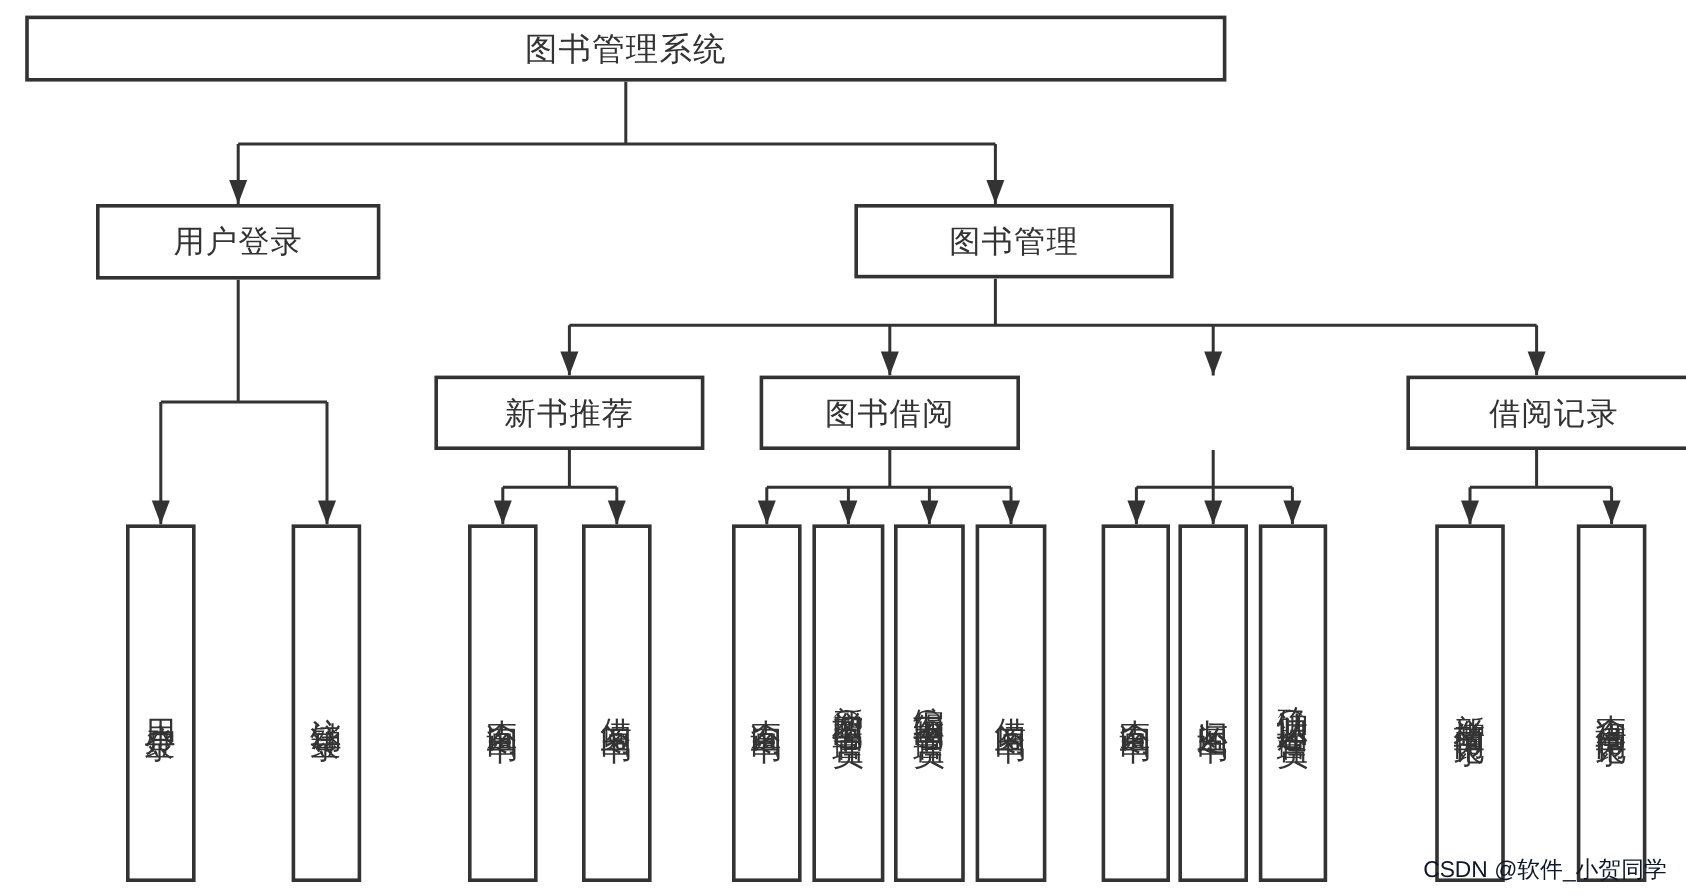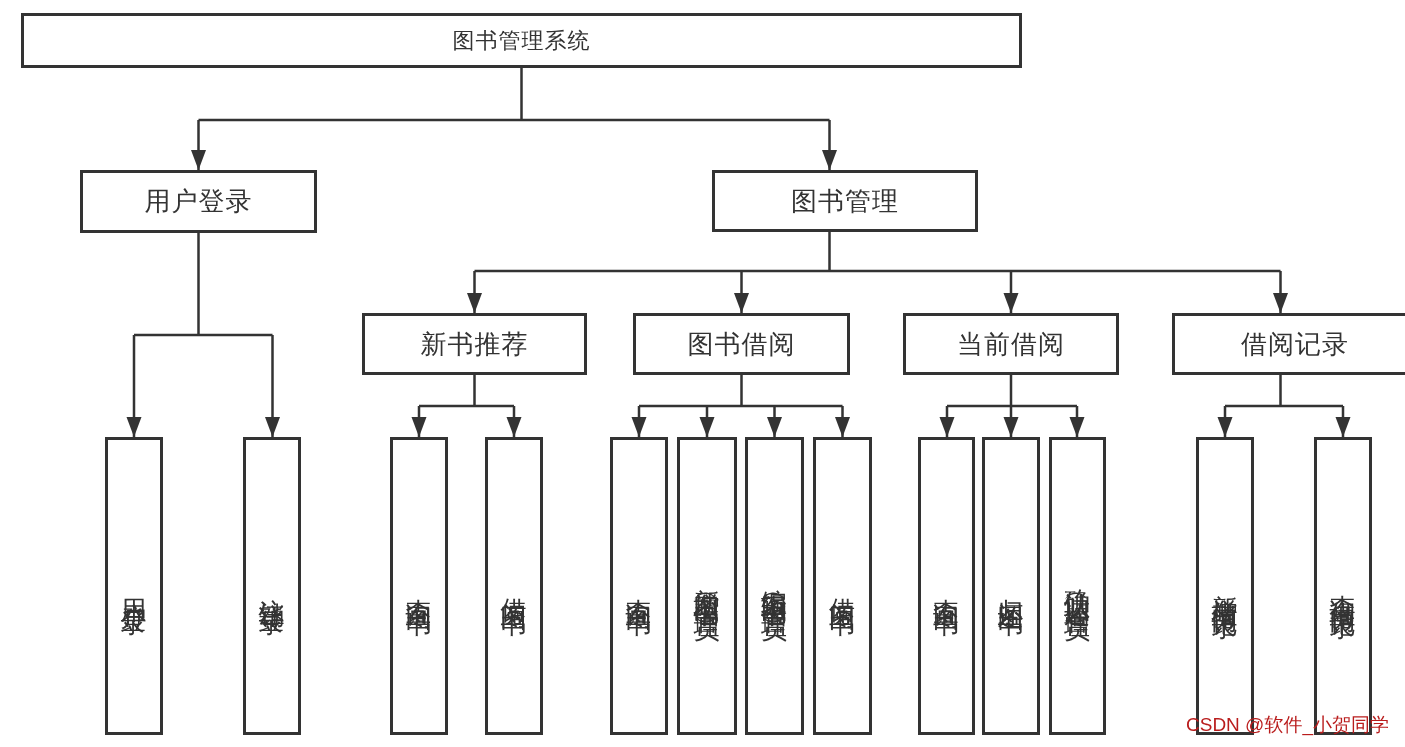--- a/index.html
+++ b/index.html
@@ -22,7 +22,7 @@
     justify-content:center;
   }
   .h-node{font-size:26px;letter-spacing:1px;white-space:nowrap;}
-  .root-node{font-size:22px;}
+  .root-node{font-size:27px;}
   .v-node{
     font-size:26px;
     writing-mode:vertical-rl;

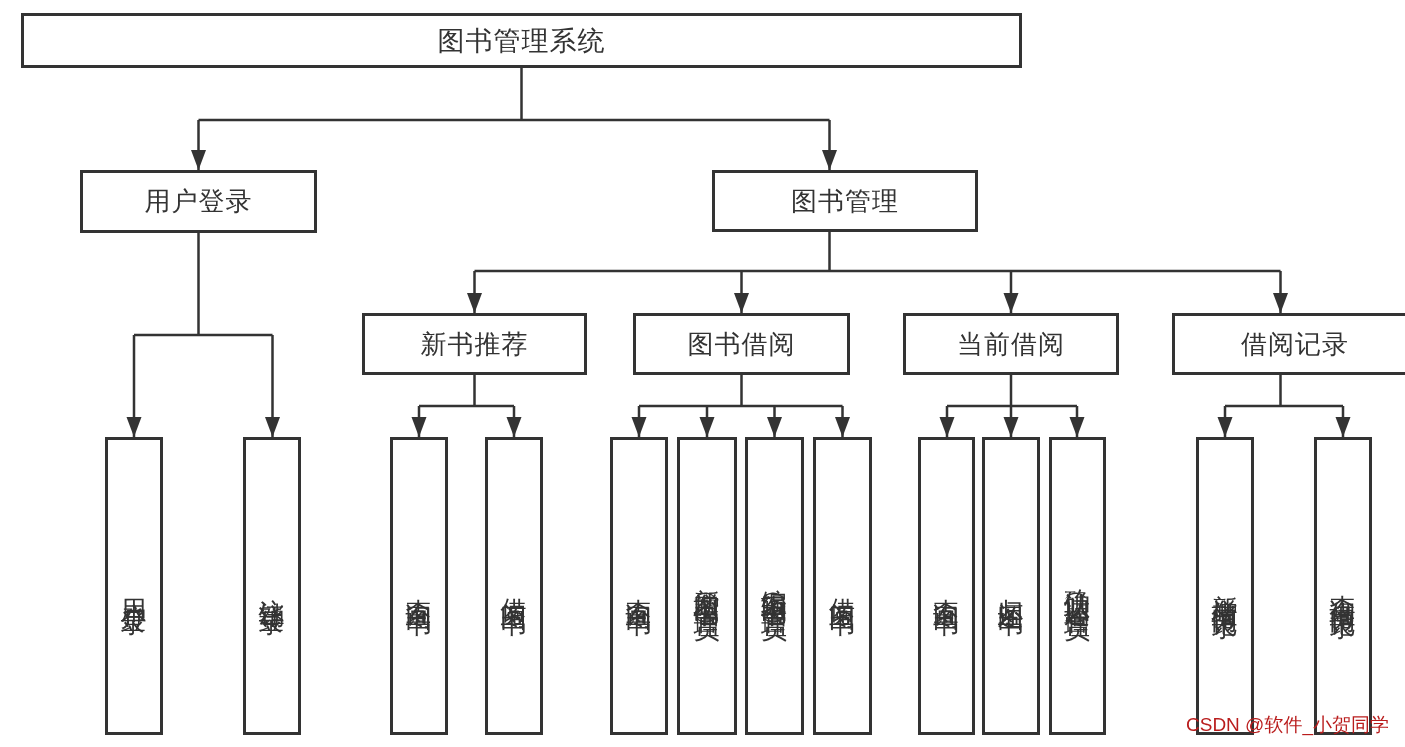--- a/index.html
+++ b/index.html
@@ -84,7 +84,6 @@
 
   <div class="node h-node" style="left:362px;top:313px;width:225px;height:62px">新书推荐</div>
   <div class="node h-node" style="left:633px;top:313px;width:217px;height:62px">图书借阅</div>
-  <div class="node h-node" style="left:903px;top:313px;width:216px;height:62px">当前借阅</div>
   <div class="node h-node" style="left:1172px;top:313px;width:246px;height:62px">借阅记录</div>
 
   <div class="node v-node" style="left:105px;top:437px;width:58px;height:298px">用户登录</div>

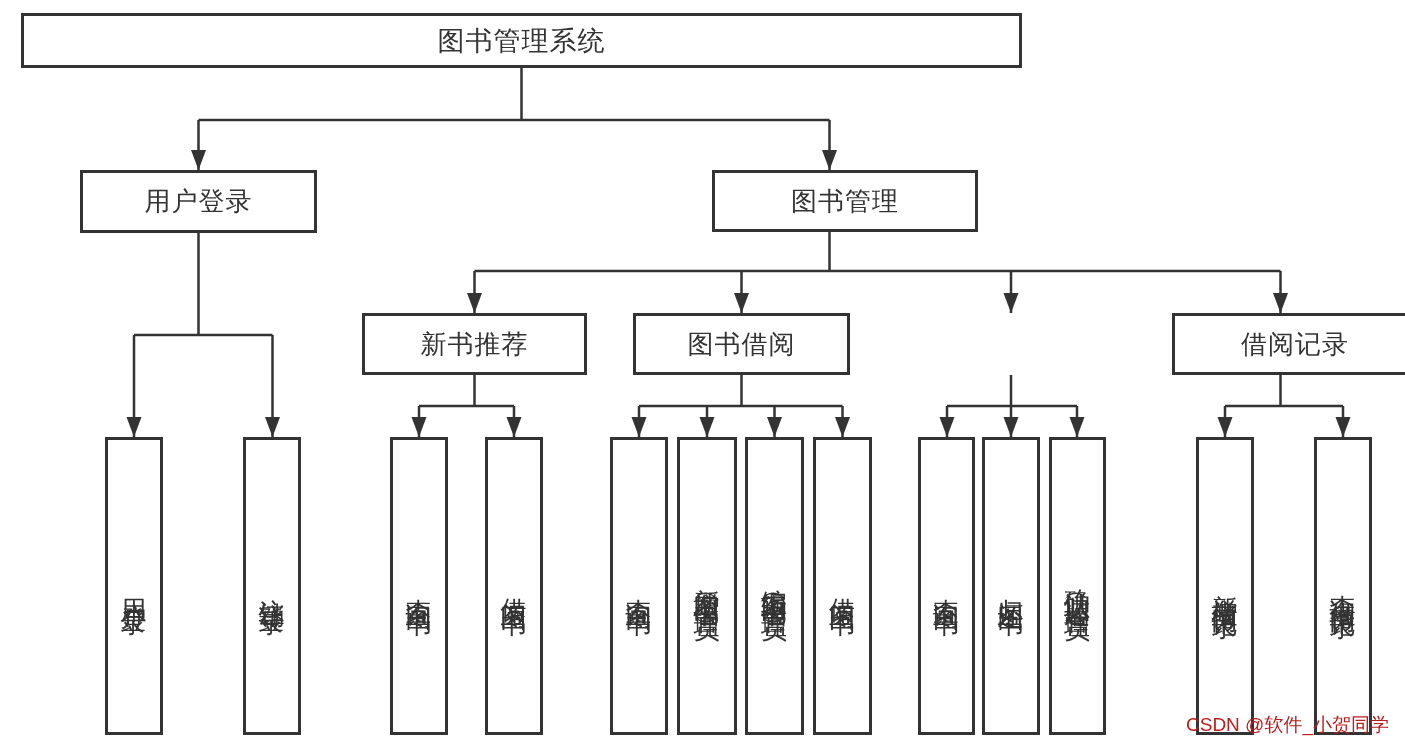--- a/index.html
+++ b/index.html
@@ -34,7 +34,7 @@
     position:absolute;
     left:1186px;top:712px;
     font-size:19px;
-    color:#b91c1c;
+    color:#0f172a;
     white-space:nowrap;
     z-index:5;
   }

